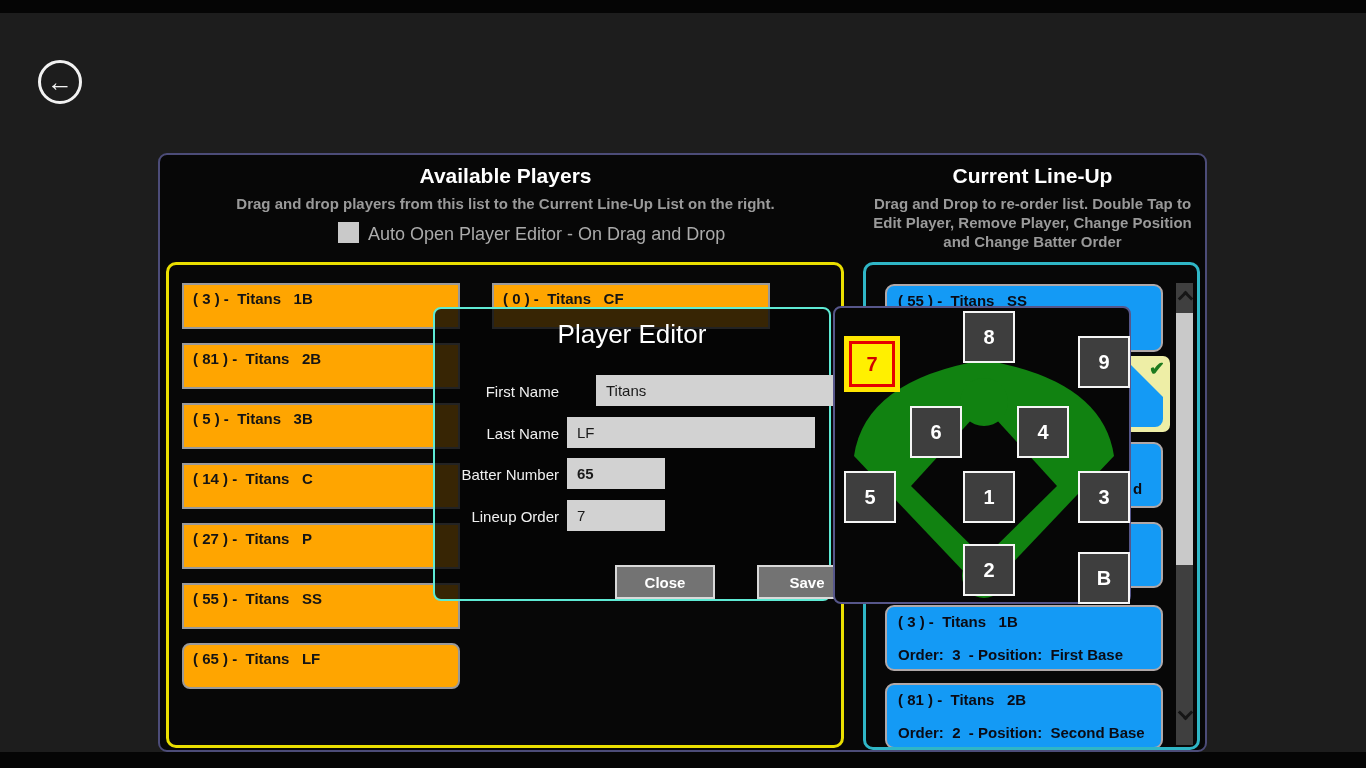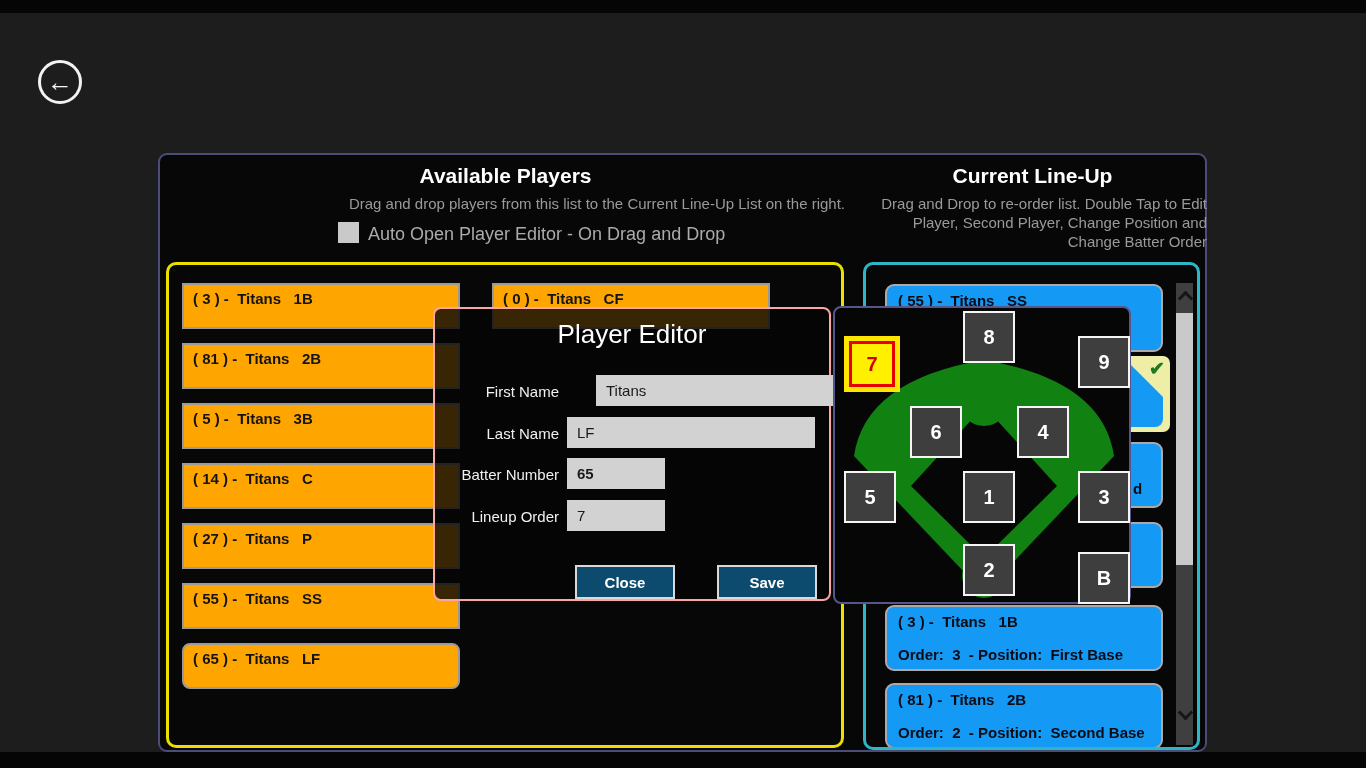--- a/index.html
+++ b/index.html
@@ -20,7 +20,7 @@
              border:2px solid #4c4c78;border-radius:9px;}
   
   .sec-title{color:#ffffff;font-size:21px;font-weight:600;text-align:center;}
-  .sec-sub{color:#9a9a9a;font-size:15px;text-align:right;line-height:19px;}
+  .sec-sub{color:#9a9a9a;font-size:15px;text-align:center;line-height:19px;font-weight:bold;}
   .avail-title{left:166px;top:164px;width:679px;}
   .avail-sub{left:166px;top:194px;width:679px;}
   .lineup-title{left:860px;top:164px;width:345px;}

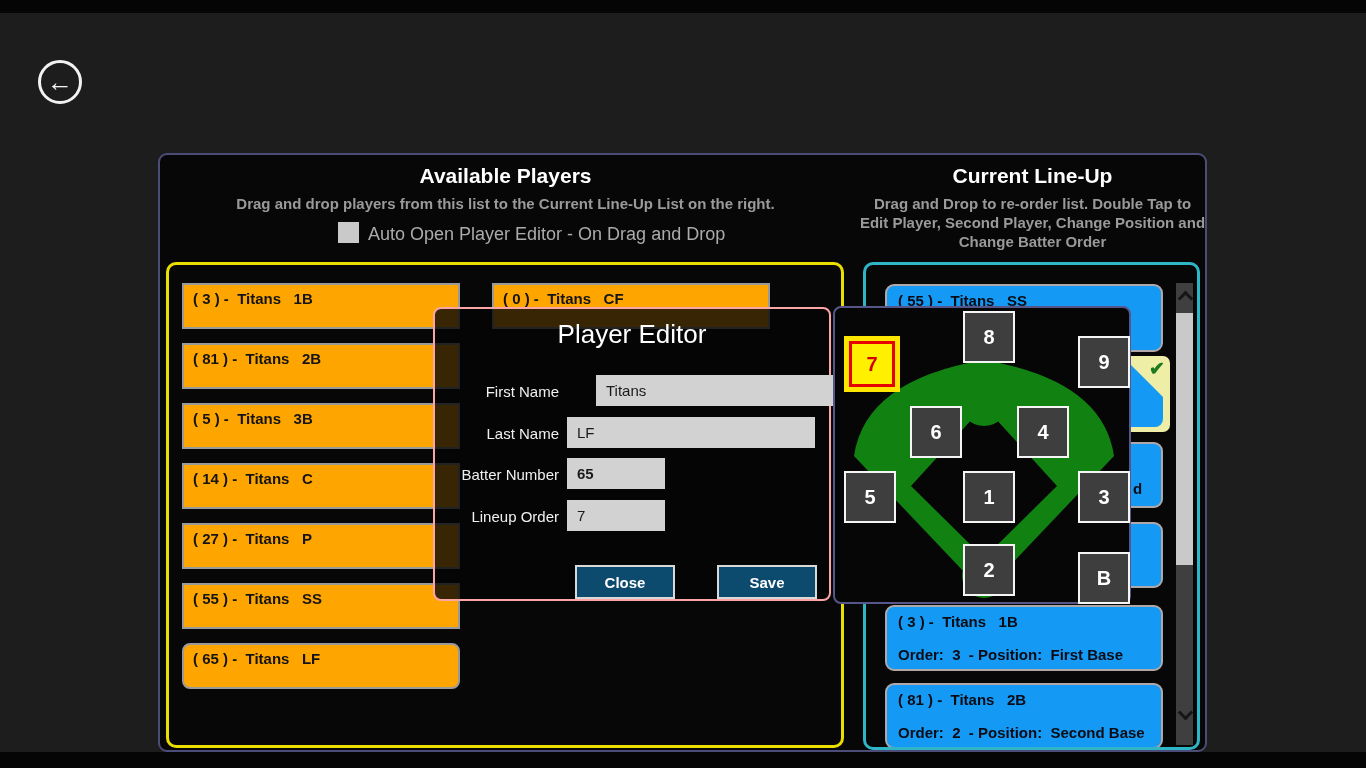--- a/index.html
+++ b/index.html
@@ -97,7 +97,7 @@
   <div class="abs checkbox-label">Auto Open Player Editor - On Drag and Drop</div>
 
   <div class="abs sec-title lineup-title">Current Line-Up</div>
-  <div class="abs sec-sub lineup-sub">Drag and Drop to re-order list.  Double Tap to Edit Player, Second Player, Change Position and Change Batter Order</div>
+  <div class="abs sec-sub lineup-sub">Drag and Drop to re-order list.  Double Tap to Edit Player, Remove Player, Change Position and Change Batter Order</div>
 
   <div class="abs avail-item" style="left:182px;top:283px;">( 3 ) -  Titans   1B</div>
   <div class="abs avail-item" style="left:182px;top:343px;">( 81 ) -  Titans   2B</div>

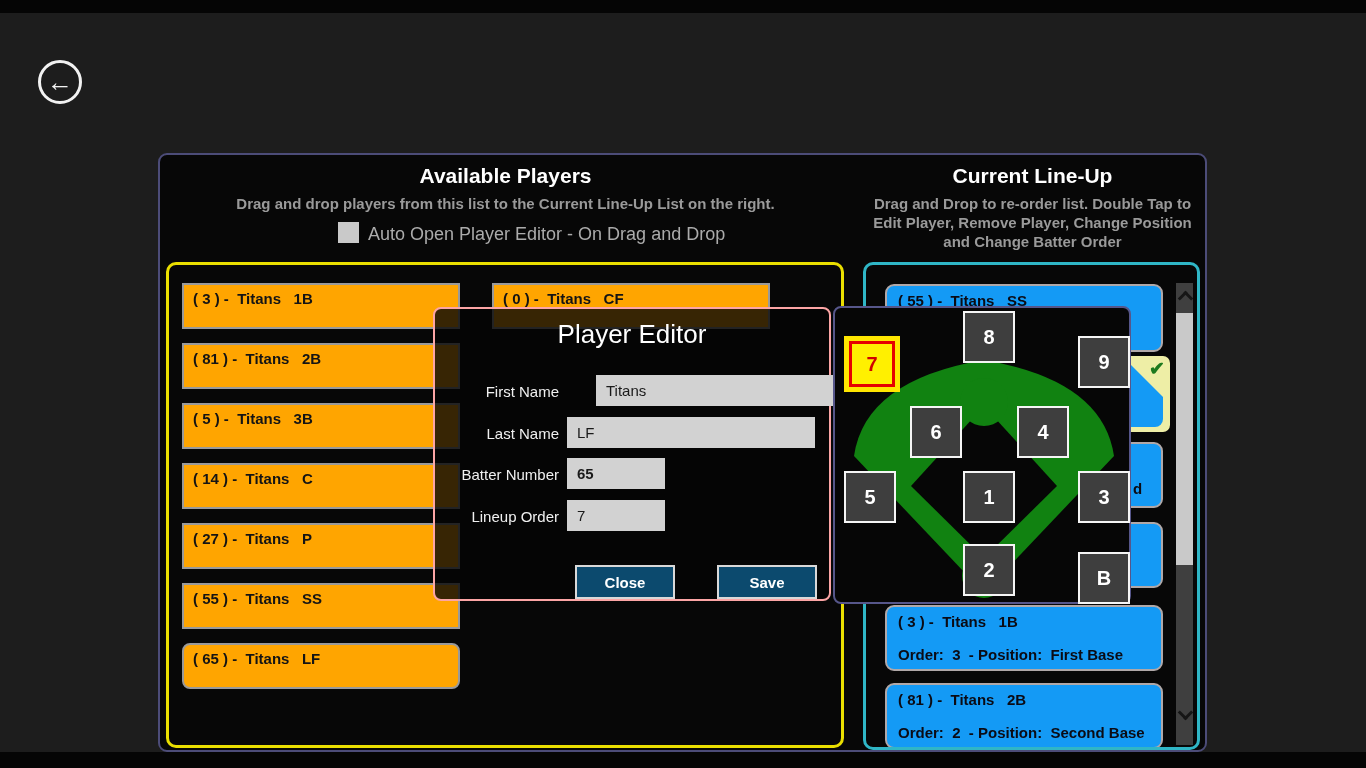--- a/index.html
+++ b/index.html
@@ -56,7 +56,7 @@
   .chev-down{top:424px;border-width:0 3px 3px 0;transform:rotate(45deg);}
   
   .dialog{left:433px;top:307px;width:398px;height:294px;background:rgba(5,5,5,0.80);
-          border:2px solid #fca5a5;border-radius:8px;z-index:6;}
+          border:2px solid #5eead4;border-radius:8px;z-index:6;}
   .dlg-title{position:absolute;left:0;top:10px;width:100%;text-align:center;color:#ffffff;
              font-size:26px;font-weight:300;}
   .dlg-label{position:absolute;left:0;width:124px;text-align:right;color:#f0f0f0;font-size:15px;}

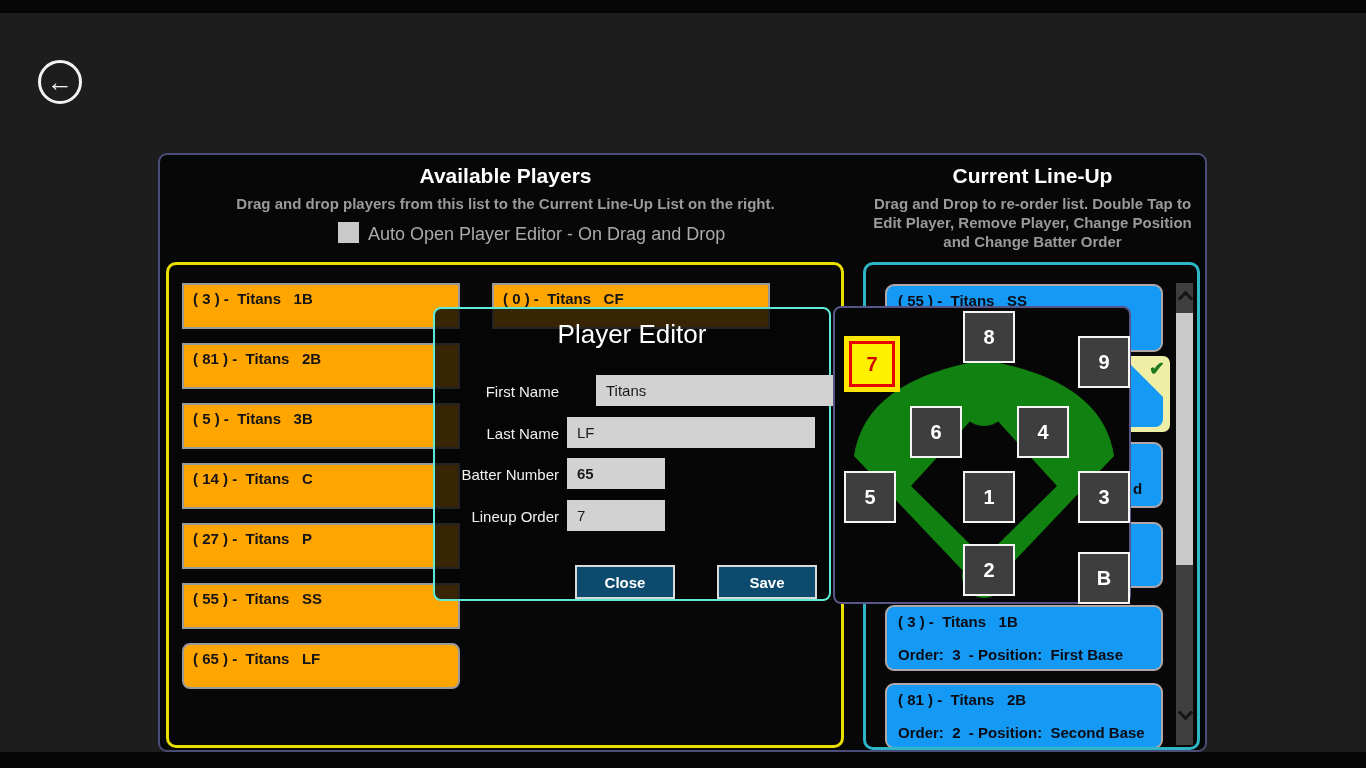--- a/index.html
+++ b/index.html
@@ -65,10 +65,10 @@
              padding:0 0 0 10px;box-sizing:border-box;}
   .in-wide{width:248px;}
   .in-narrow{width:98px;}
-  .dlg-btn{position:absolute;top:256px;width:96px;height:30px;background:#0c4a6e;
+  .dlg-btn{position:absolute;top:256px;width:96px;height:30px;background:#737373;
            border:2px solid #d9d9d9;color:#ffffff;font-size:15px;font-weight:bold;
            font-family:"Liberation Sans",sans-serif;display:flex;align-items:center;
-           justify-content:center;cursor:pointer;}
+           justify-content:center;cursor:pointer;margin-left:40px;}
   
   .field-panel{left:833px;top:306px;width:298px;height:298px;background:#060606;
                border:2px solid #56568a;border-radius:8px;z-index:6;}

